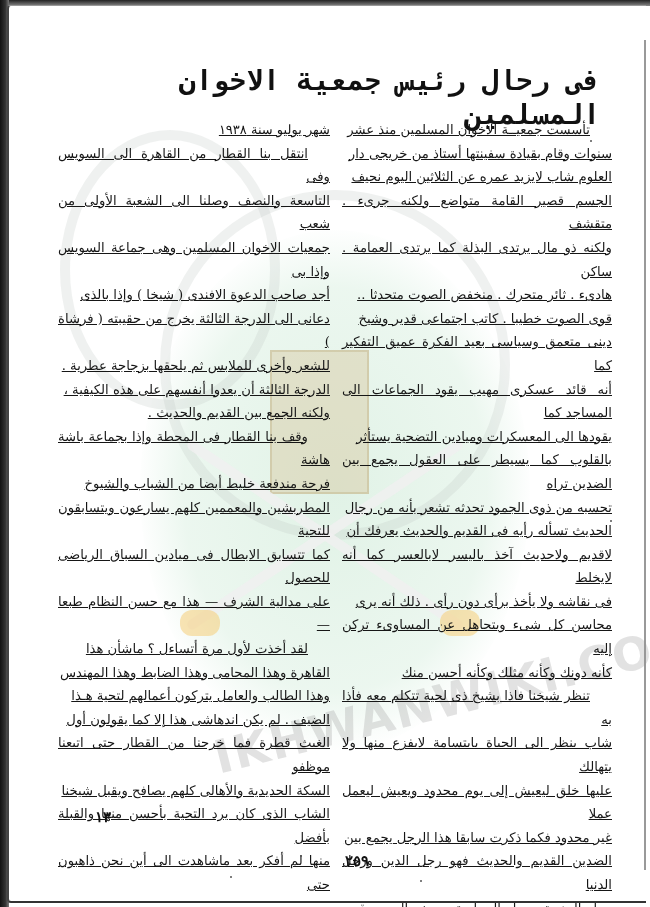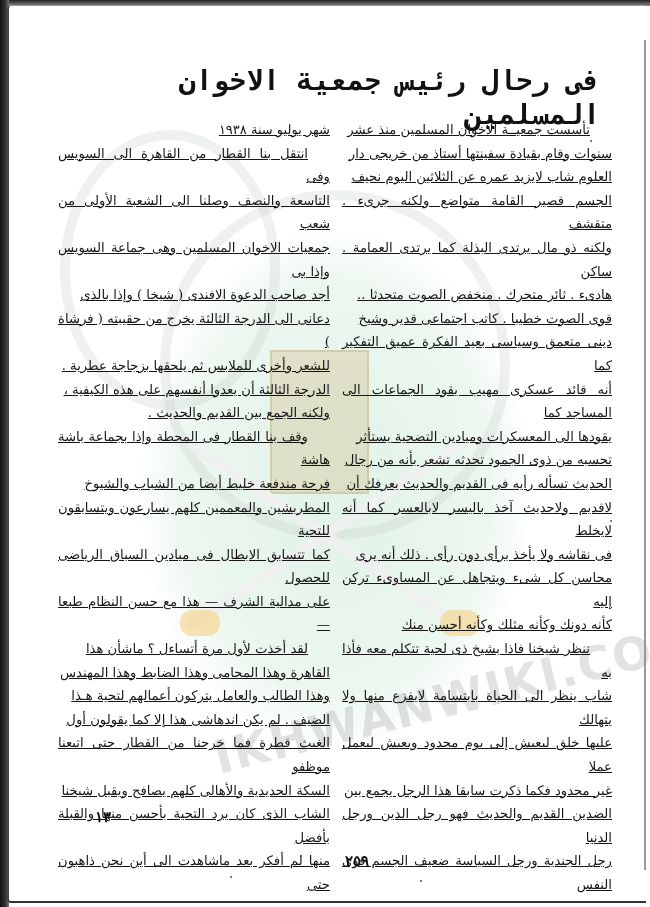--- a/index.html
+++ b/index.html
@@ -117,6 +117,7 @@
     <p>دينى متعمق وسياسى بعيد الفكرة عميق التفكير كما</p>
     <p>أنه قائد عسكرى مهيب يقود الجماعات الى المساجد كما</p>
     <p>يقودها الى المعسكرات وميادين التضحية يستأثر</p>
+    <p>بالقلوب كما يسيطر على العقول يجمع بين الضدين تراه</p>
     <p>تحسبه من ذوى الجمود تحدثه تشعر بأنه من رجال</p>
     <p>الحديث تسأله رأيه فى القديم والحديث يعرفك أن</p>
     <p>لاقديم ولاحديث آخذ باليسر لابالعسر كما أنه لايخلط</p>

